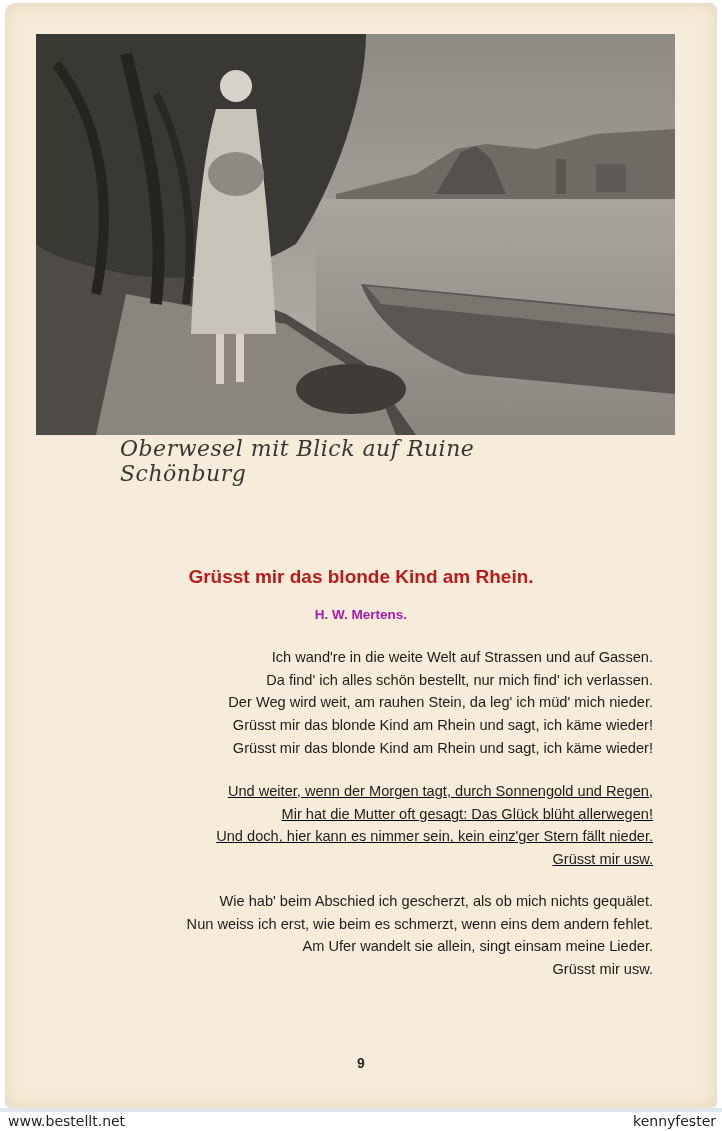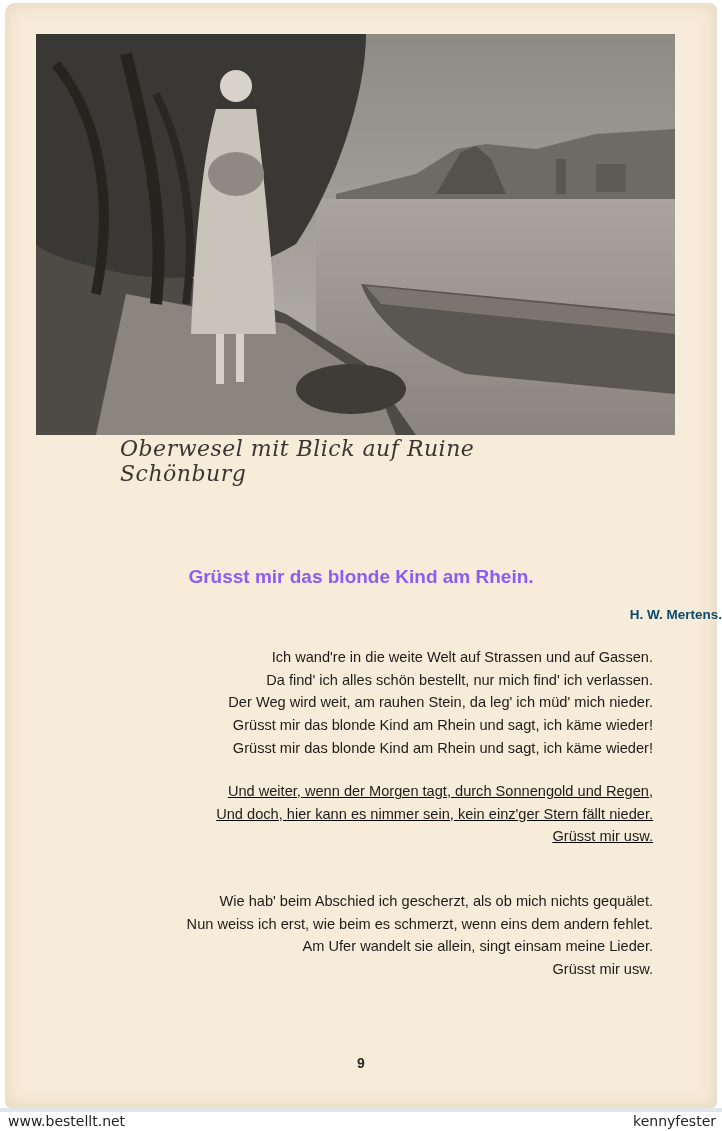--- a/index.html
+++ b/index.html
@@ -9,7 +9,7 @@
   .photo { position:absolute; left:36px; top:34px; width:639px; height:401px; overflow:hidden; background:#7d7a75; }
   .photo svg { display:block; }
   .caption { position:absolute; left:120px; top:436px; width:480px; text-align:left; font-family:"DejaVu Serif", serif; font-style:italic; font-size:22px; color:#3a3632; letter-spacing:0.5px; }
-  .title { position:absolute; left:0; width:722px; top:566px; text-align:center; font-weight:bold; font-size:19px; color:#8b5cf6; }
+  .title { position:absolute; left:0; width:722px; top:566px; text-align:center; font-weight:bold; font-size:19px; color:#b91c1c; }
   .author { position:absolute; left:0; width:722px; top:607px; text-align:right; font-weight:bold; font-size:13.5px; color:#0c4a6e; }
   .stanza { position:absolute; left:73px; width:580px;text-align:right; }
   .line { font-size:14.6px; line-height:22.7px; color:#1e1c1a; white-space:nowrap; }

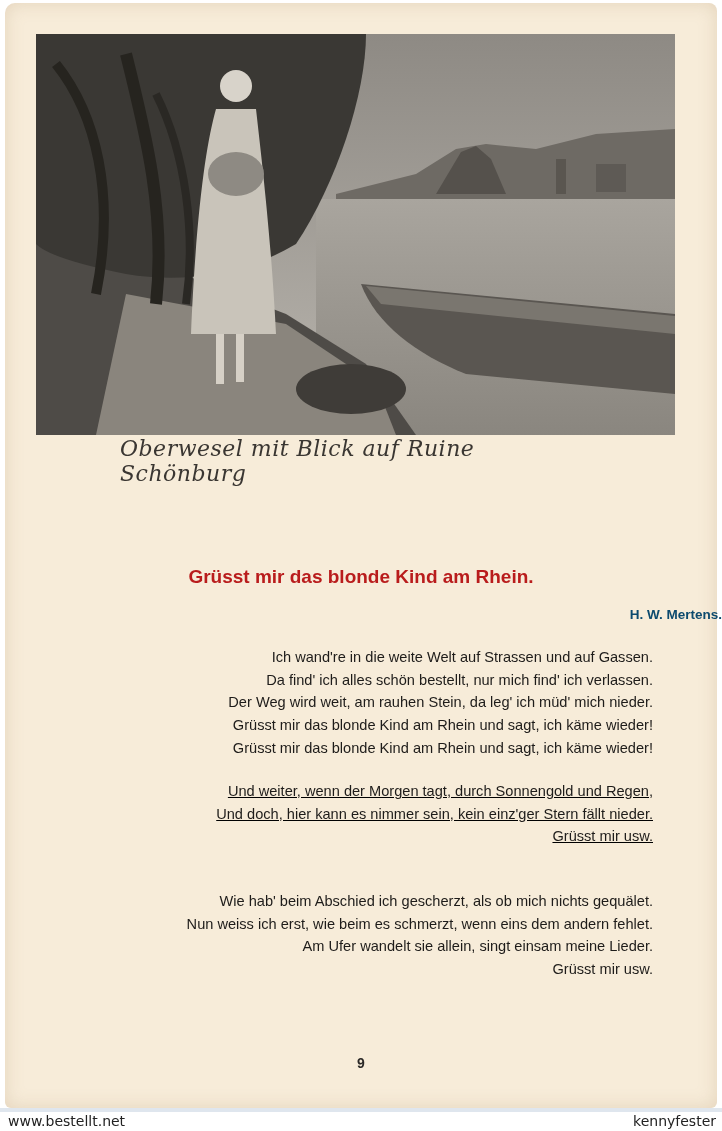--- a/index.html
+++ b/index.html
@@ -10,7 +10,7 @@
   .photo svg { display:block; }
   .caption { position:absolute; left:120px; top:436px; width:480px; text-align:left; font-family:"DejaVu Serif", serif; font-style:italic; font-size:22px; color:#3a3632; letter-spacing:0.5px; }
   .title { position:absolute; left:0; width:722px; top:566px; text-align:center; font-weight:bold; font-size:19px; color:#b91c1c; }
-  .author { position:absolute; left:0; width:722px; top:607px; text-align:right; font-weight:bold; font-size:13.5px; color:#0c4a6e; }
+  .author { position:absolute; left:0; width:722px; top:607px; text-align:center; font-weight:bold; font-size:13.5px; color:#a21caf; }
   .stanza { position:absolute; left:73px; width:580px;text-align:right; }
   .line { font-size:14.6px; line-height:22.7px; color:#1e1c1a; white-space:nowrap; }
   .line.indent { padding-left:18px; }

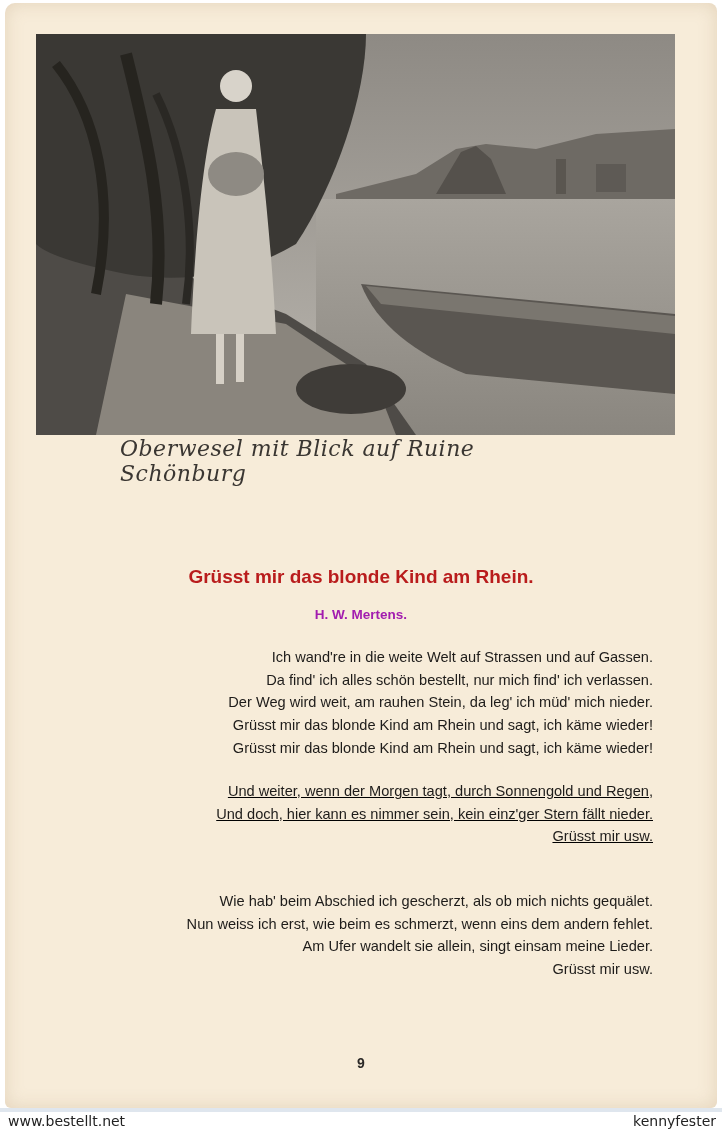--- a/index.html
+++ b/index.html
@@ -81,6 +81,7 @@
 
 <div class="stanza" style="top:780px;text-decoration:underline;">
   <div class="line">Und weiter, wenn der Morgen tagt, durch Sonnengold und Regen,</div>
+  <div class="line">Mir hat die Mutter oft gesagt: Das Glück blüht allerwegen!</div>
   <div class="line">Und doch, hier kann es nimmer sein, kein einz'ger Stern fällt nieder.</div>
   <div class="line indent">Grüsst mir usw.</div>
 </div>

